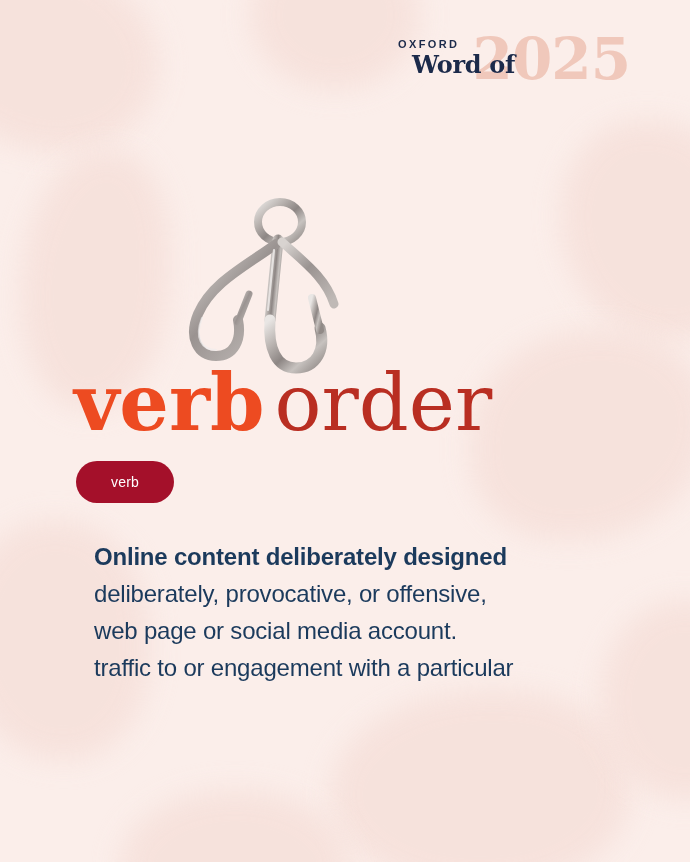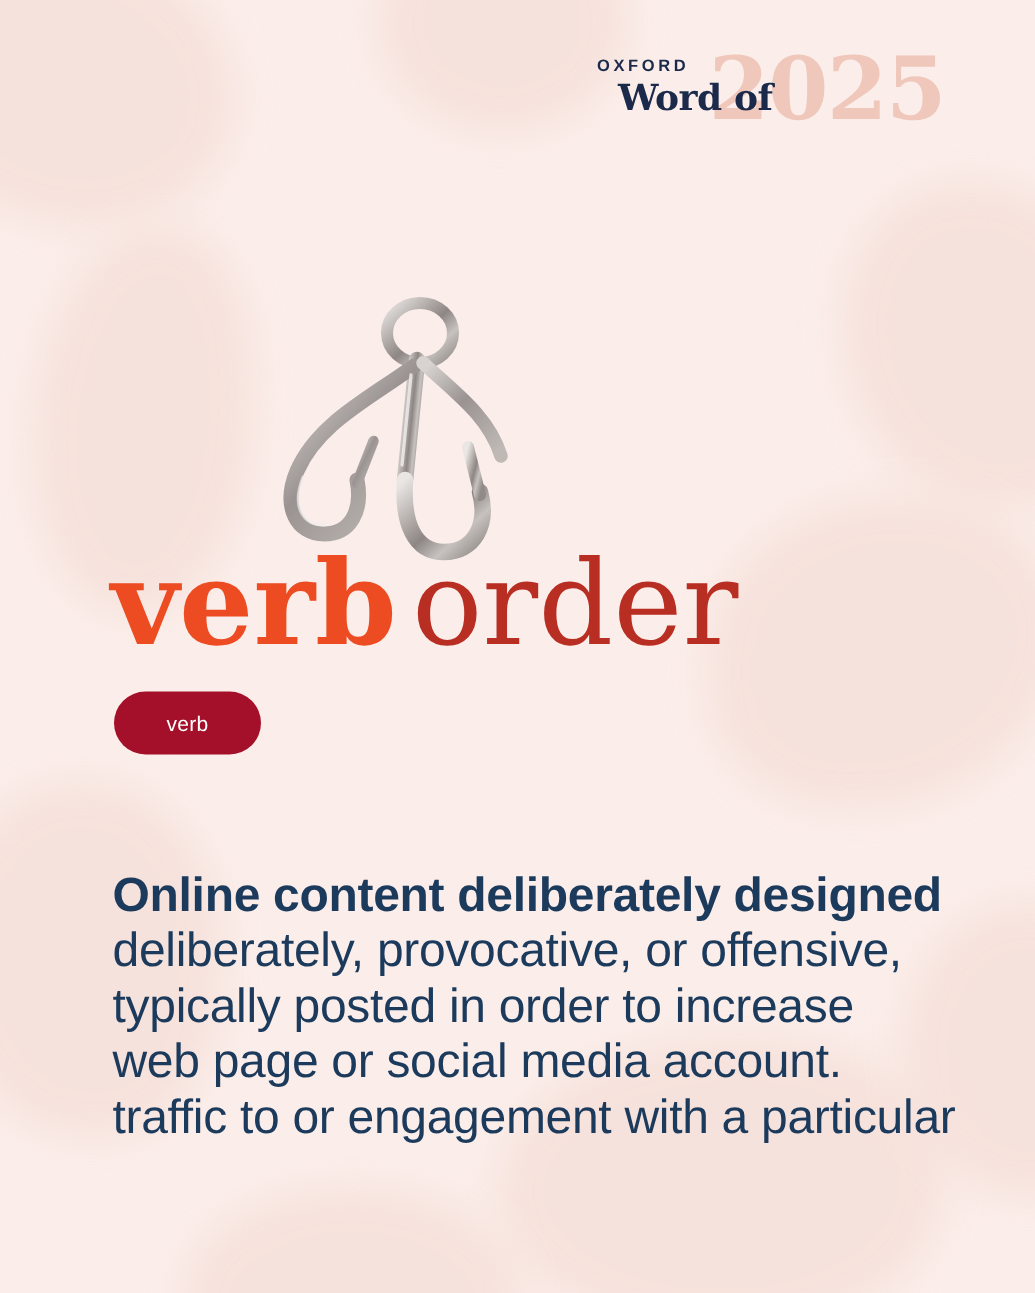--- a/index.html
+++ b/index.html
@@ -135,15 +135,14 @@
   
   #definition {
     position: absolute;
-    left: 75px;
+    left: 94px;
     top: 538px;
     width: 530px;
     color: #1b3a5c;
     font-family: "Liberation Sans", sans-serif;
-    font-size: 32px;
+    font-size: 24px;
     line-height: 37px;
     letter-spacing: -0.2px;
-    margin-top: 40px;
   }
   #definition .lead {
     font-weight: 700;

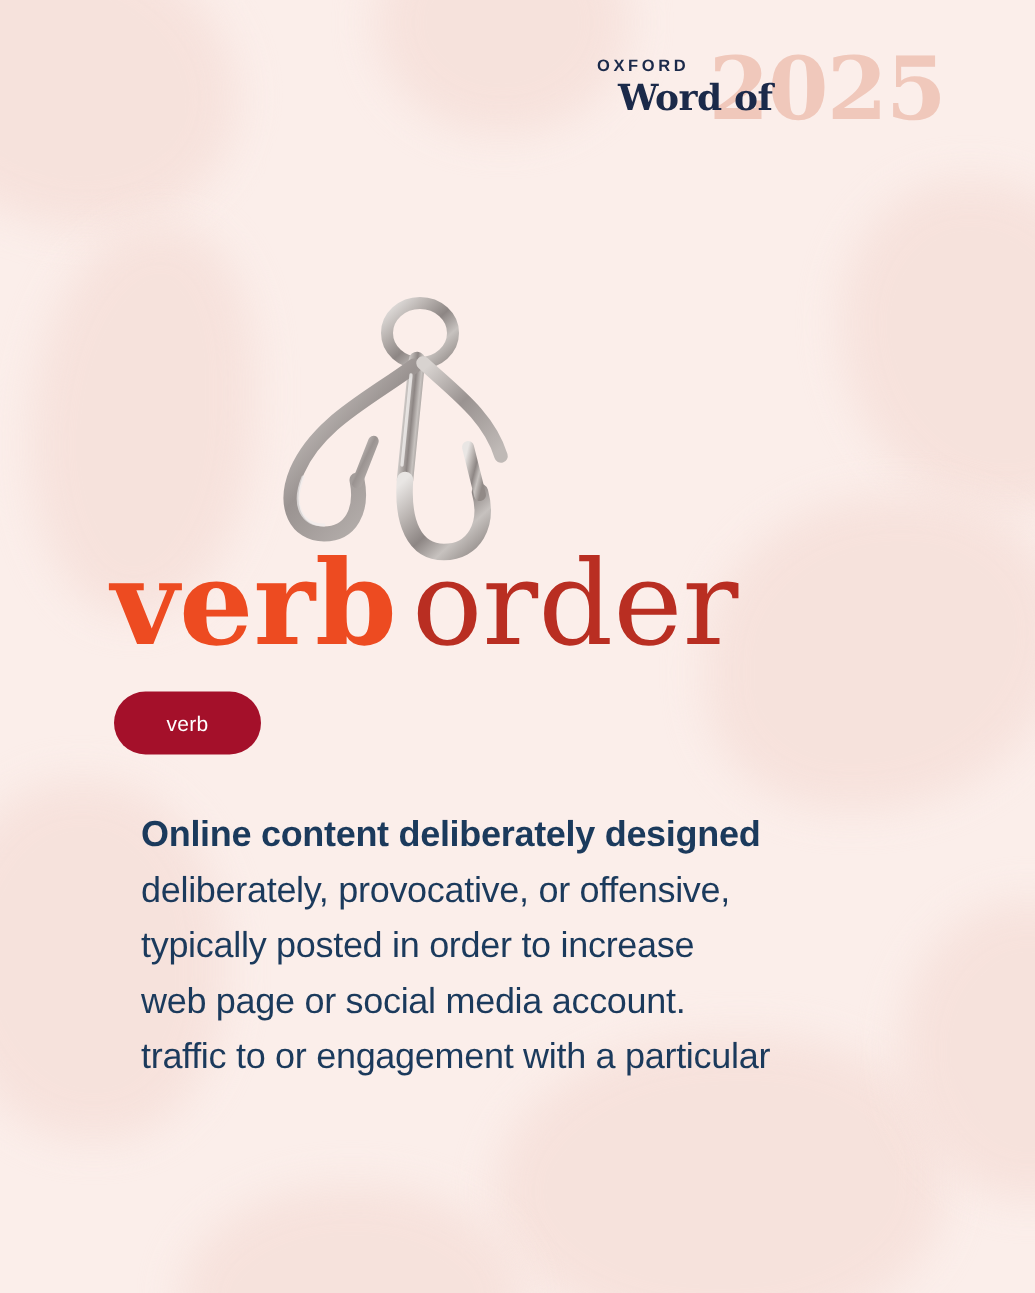--- a/index.html
+++ b/index.html
@@ -220,7 +220,6 @@
   <div id="definition">
     <span class="line lead">Online content deliberately designed</span>
     <span class="line">deliberately, provocative, or offensive,</span>
-    <span class="line">typically posted in order to increase</span>
     <span class="line">web page or social media account.</span>
     <span class="line">traffic to or engagement with a particular</span>
   </div>

